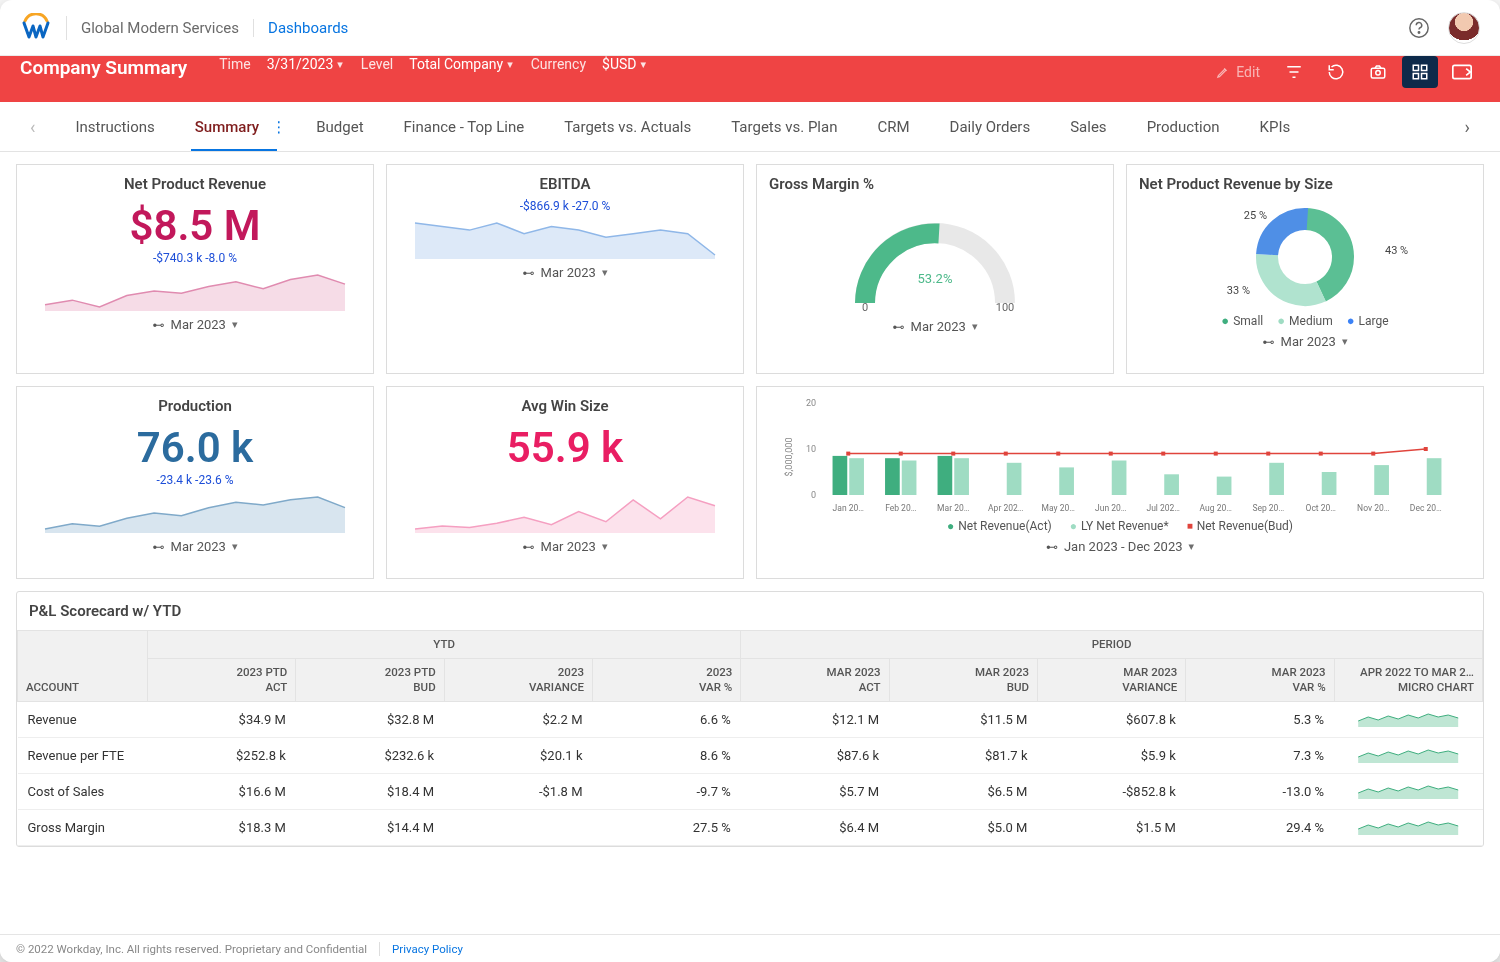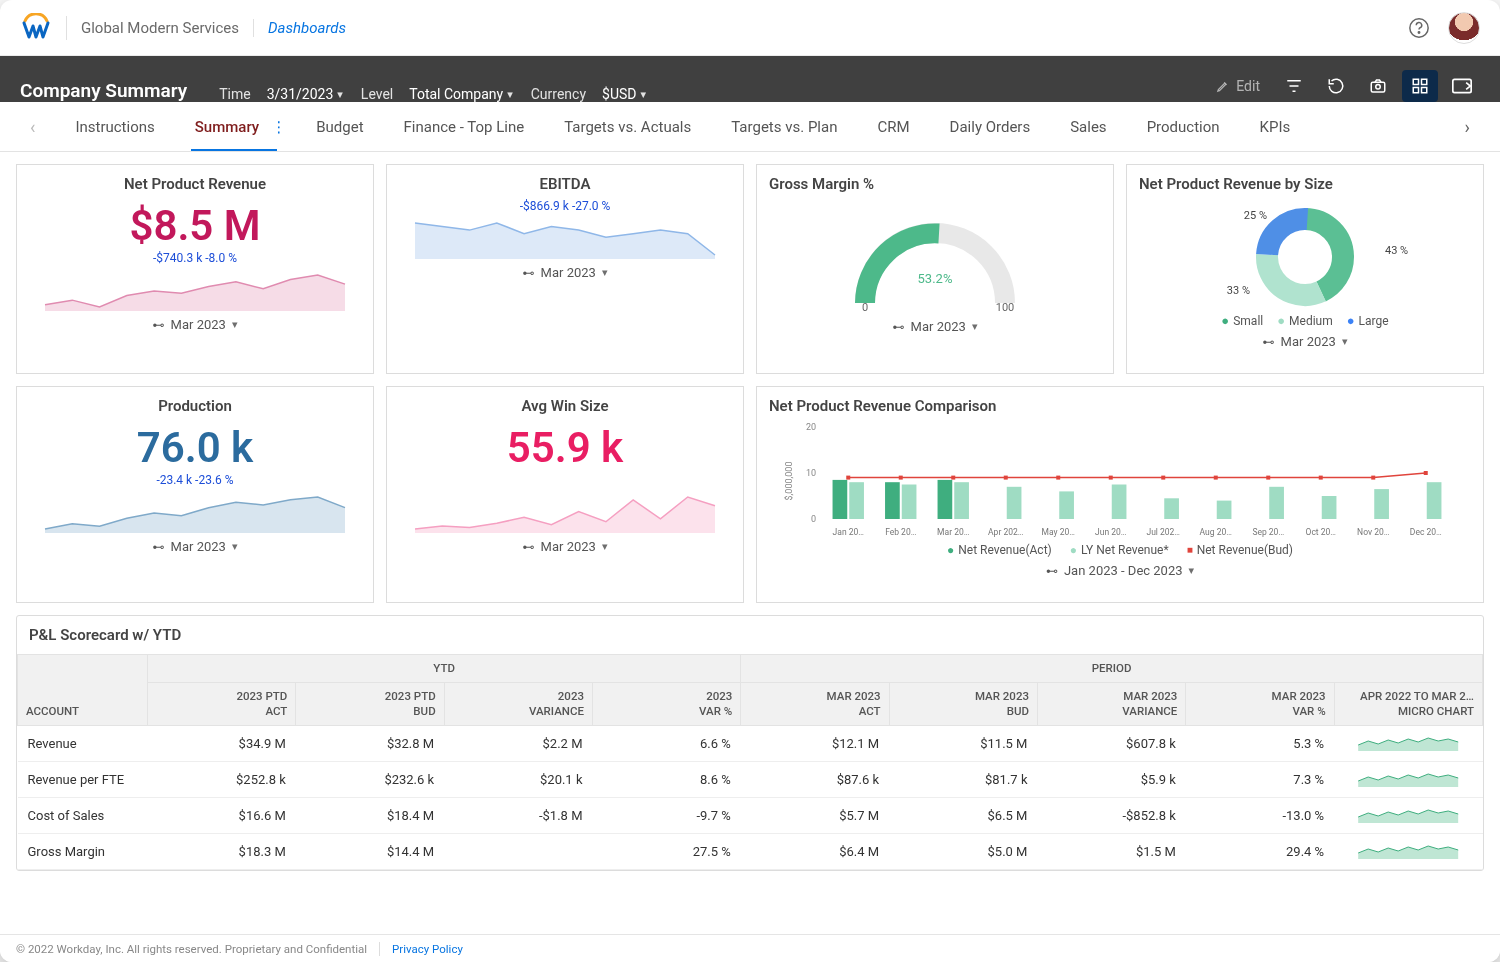--- a/index.html
+++ b/index.html
@@ -8,7 +8,7 @@
   .logo { width: 32px; height: 32px; display:flex; align-items:center; justify-content:center; }
   .top-sep { width:1px; height:24px; background:#e0e0e0; margin:0 14px; }
   .org-name { color:#6a6a6a; font-size:15px; }
-  .crumb-link { color:#0875e1; font-size:15px; margin-left:14px; padding-left:14px; border-left:1px solid #e0e0e0;font-style:italic; }
+  .crumb-link { color:#0875e1; font-size:15px; margin-left:14px; padding-left:14px; border-left:1px solid #e0e0e0; }
   .top-right { margin-left:auto; display:flex; align-items:center; gap:18px; }
   .help-icon { width:22px; height:22px; color:#666; }
   .avatar { width:32px; height:32px; border-radius:50%; background: radial-gradient(circle at 50% 30%, #f2c9b0 35%, #7a2b2b 36% 70%, #fff 71%); border:1px solid #ddd; }

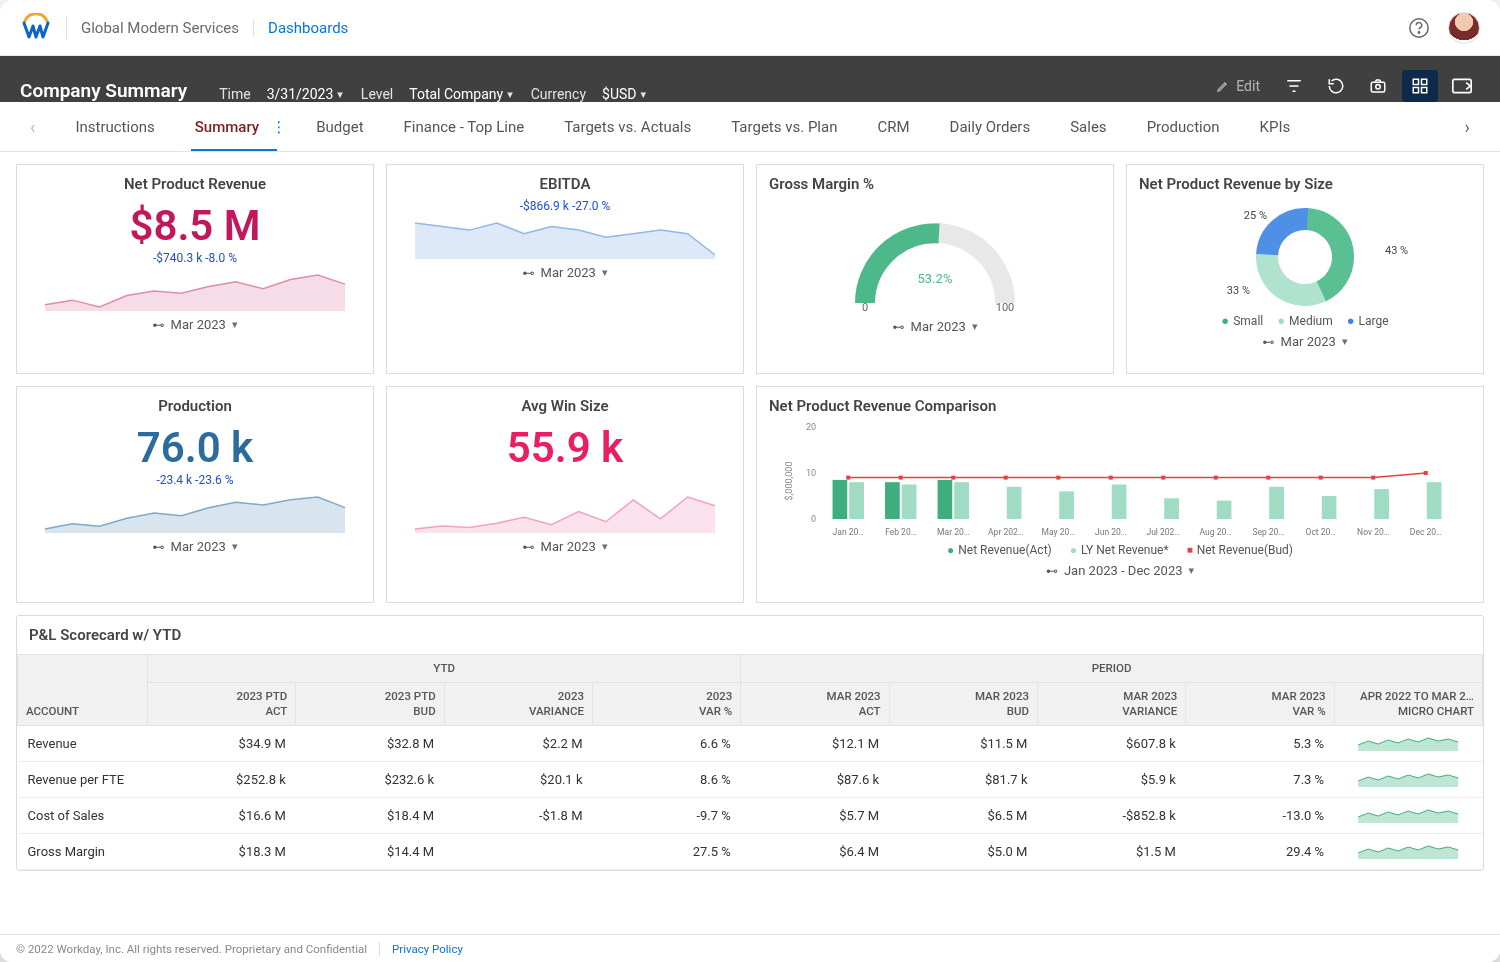--- a/index.html
+++ b/index.html
@@ -12,7 +12,7 @@
   .top-right { margin-left:auto; display:flex; align-items:center; gap:18px; }
   .help-icon { width:22px; height:22px; color:#666; }
   .avatar { width:32px; height:32px; border-radius:50%; background: radial-gradient(circle at 50% 30%, #f2c9b0 35%, #7a2b2b 36% 70%, #fff 71%); border:1px solid #ddd; }
-  .bluebar { background:#404040; color:#fff; height:46px; display:flex; align-items:flex-end; padding:0 20px; gap:10px; font-size:14px; }
+  .bluebar { background:#ef4444; color:#fff; height:46px; display:flex; align-items:flex-start; padding:0 20px; gap:10px; font-size:14px; }
   .bluebar h1 { font-size:19px; font-weight:600; margin-right:14px; }
   .bb-label { opacity:.85; margin-left:8px; }
   .bb-val { margin-left:6px; display:inline-flex; align-items:center; gap:4px; cursor:pointer; }

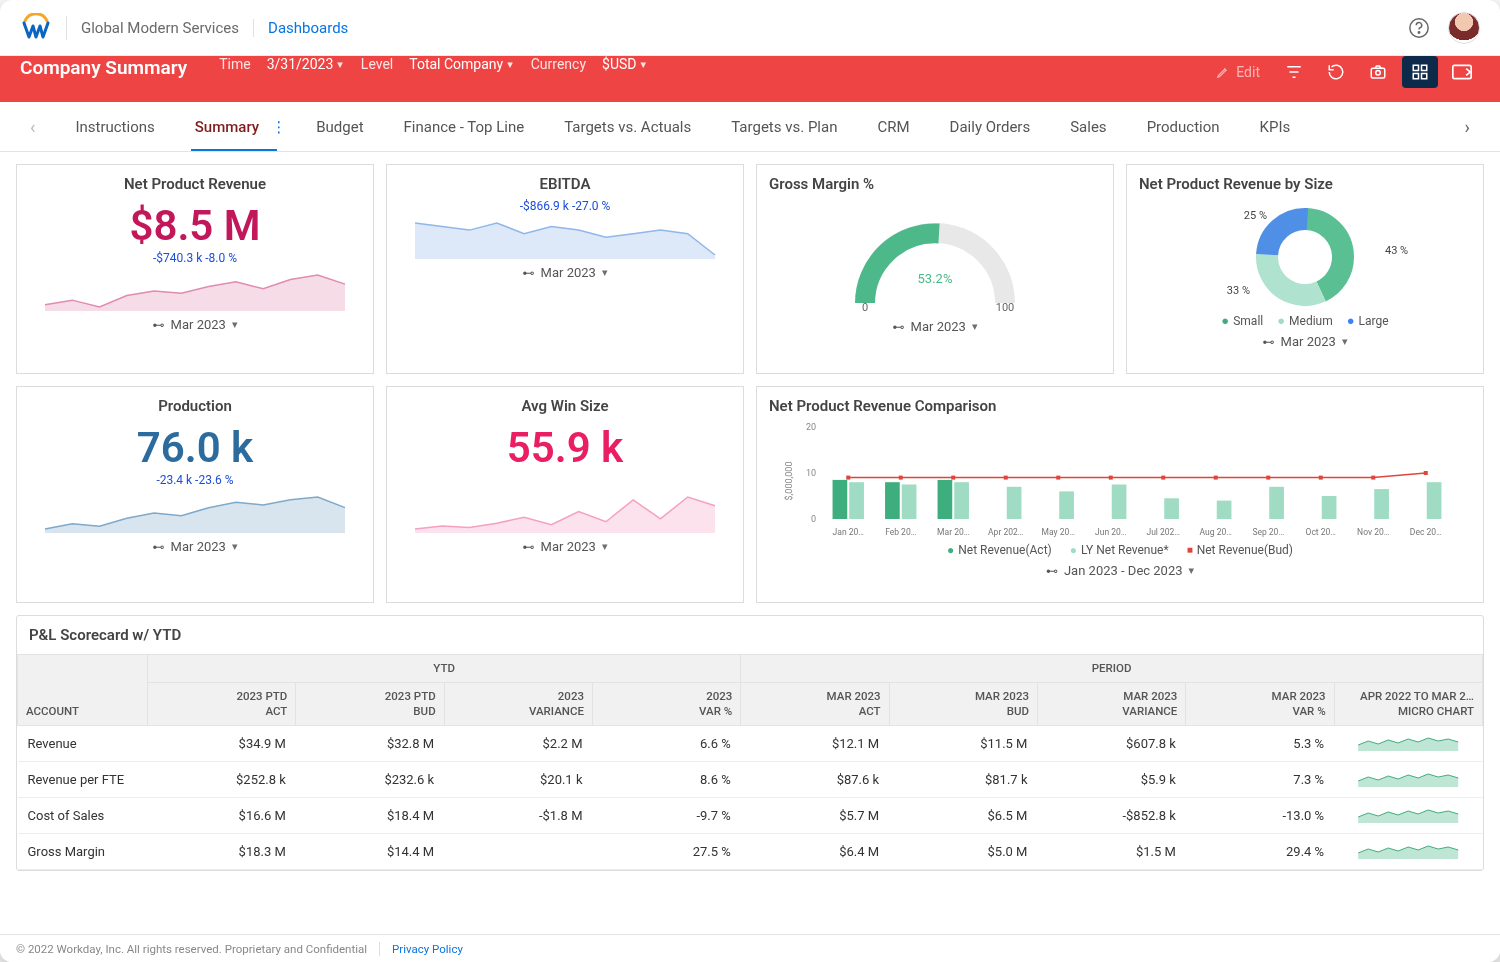--- a/index.html
+++ b/index.html
@@ -275,7 +275,6 @@
   </div>
 
   <div class="card wide">
-    <h3>Net Product Revenue Comparison</h3>
     <svg class="comp-chart" id="comp-chart" viewBox="0 0 680 120">
         <text x="36" y="101" font-size="9" fill="#888" text-anchor="end">0</text>
         <text x="36" y="55" font-size="9" fill="#888" text-anchor="end">10</text>

